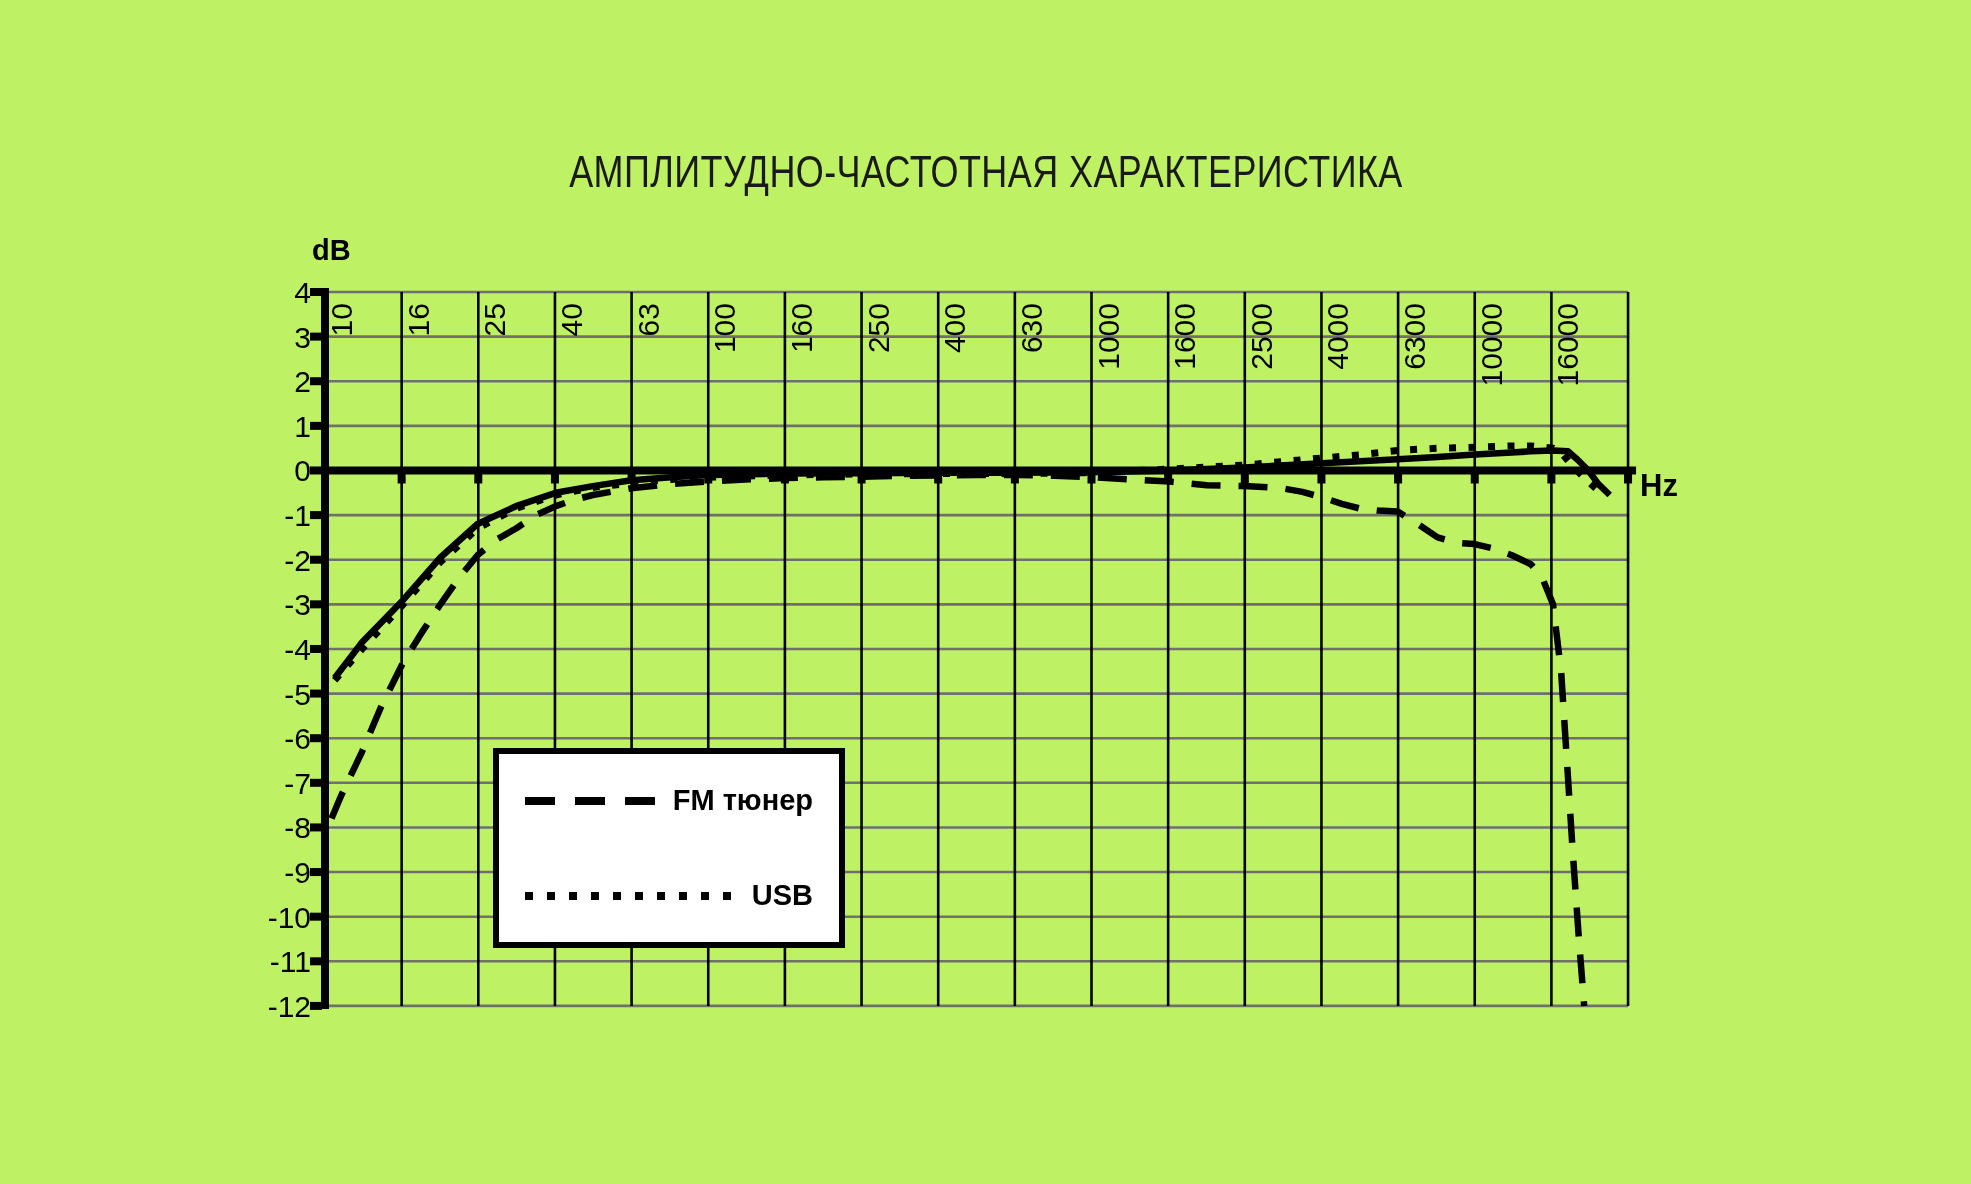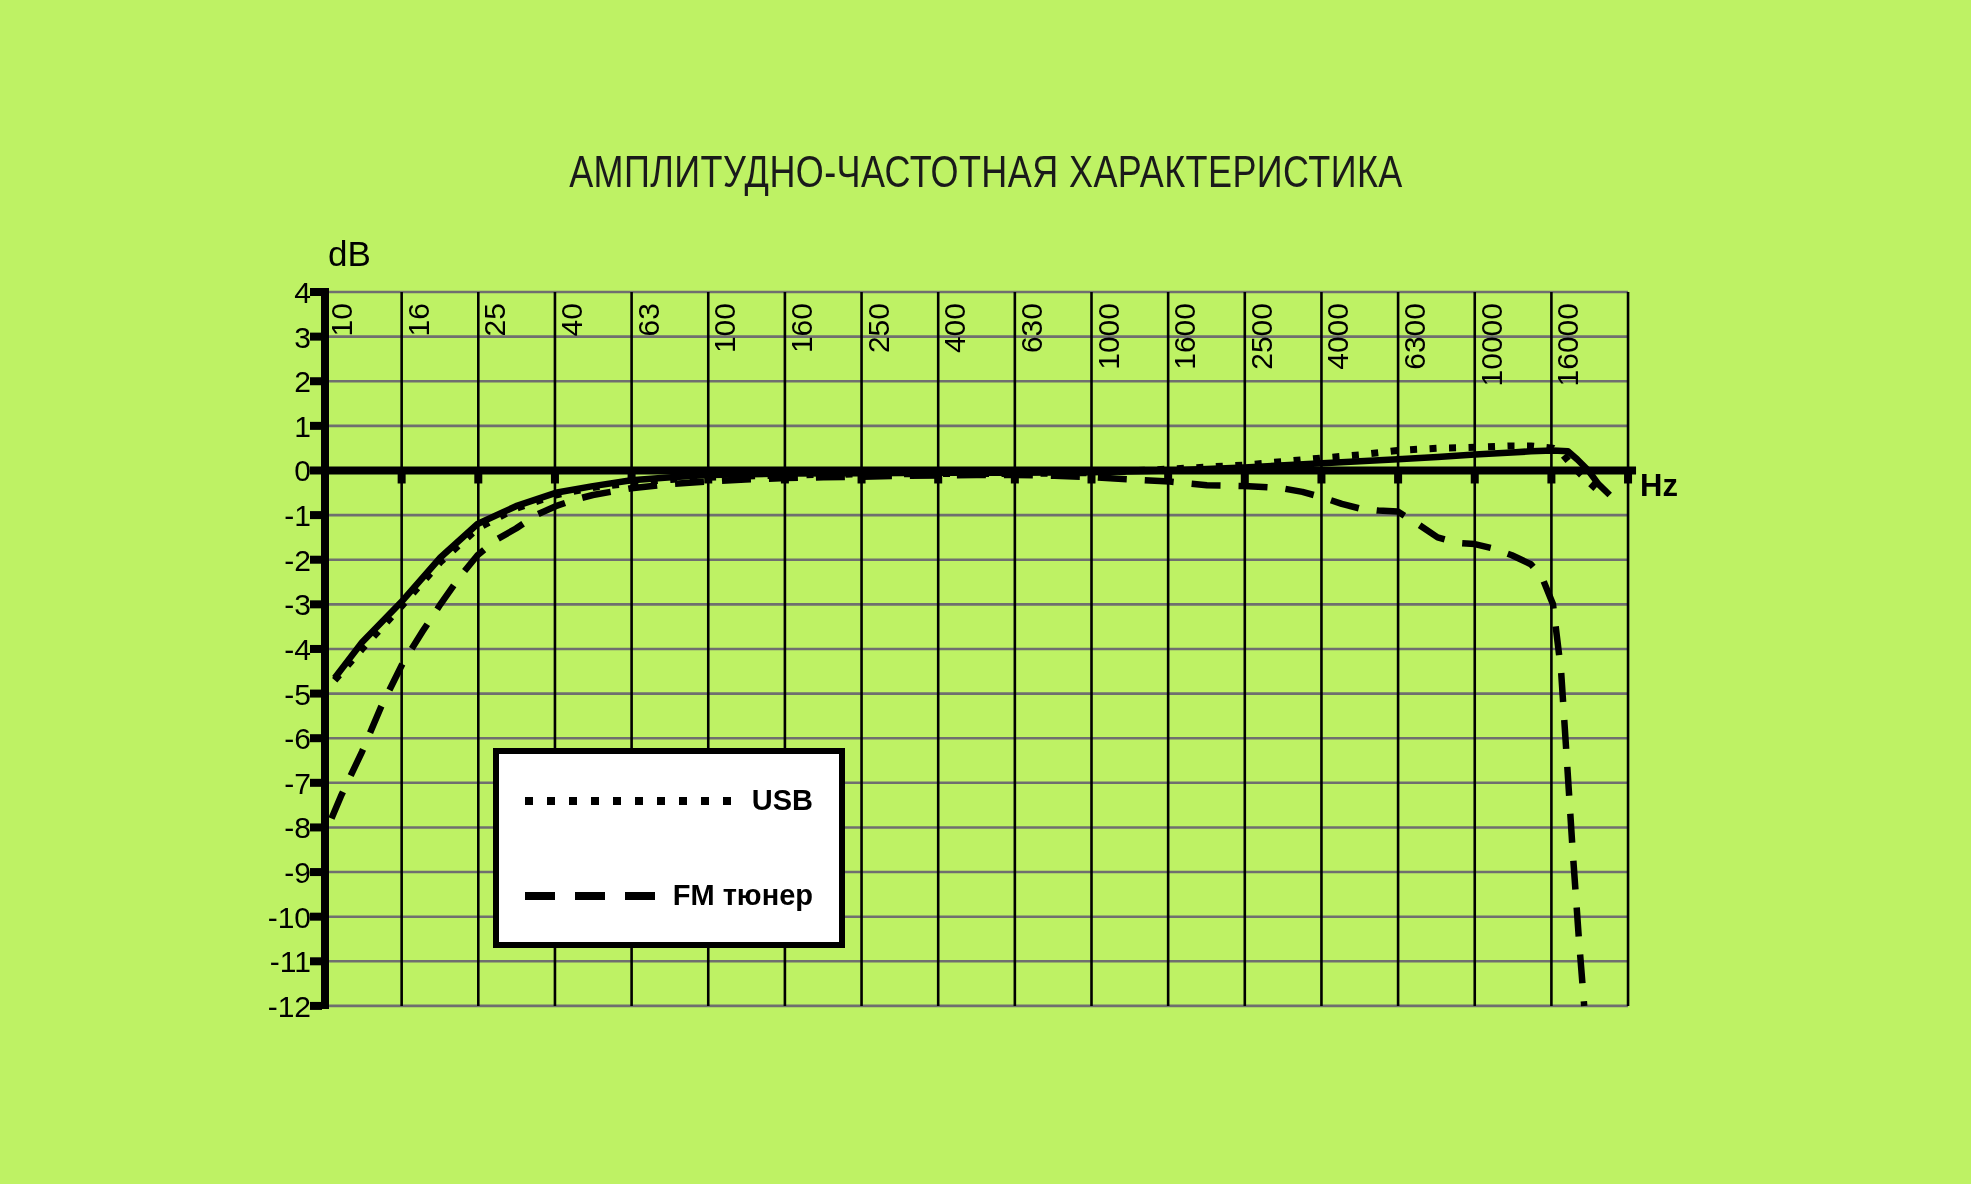--- a/index.html
+++ b/index.html
@@ -8,7 +8,7 @@
   .title{position:absolute;top:146px;left:0;width:100%;text-align:center;}
   .title span{display:inline-block;font-size:45px;font-weight:400;color:#1a1a1a;
               transform:scaleX(0.80);transform-origin:center;white-space:nowrap;letter-spacing:0.5px;}
-  .db-label{position:absolute;left:328px;top:234px;font-size:35px;font-weight:normal;color:#000;}
+  .db-label{position:absolute;left:312px;top:234px;font-size:29px;font-weight:bold;color:#000;}
   .hz-label{position:absolute;left:1640px;top:468px;font-size:31px;font-weight:bold;color:#000;}
   svg#chart-svg{position:absolute;left:0;top:0;}
   .gh{stroke:#6f6f6f;stroke-width:2.6;}

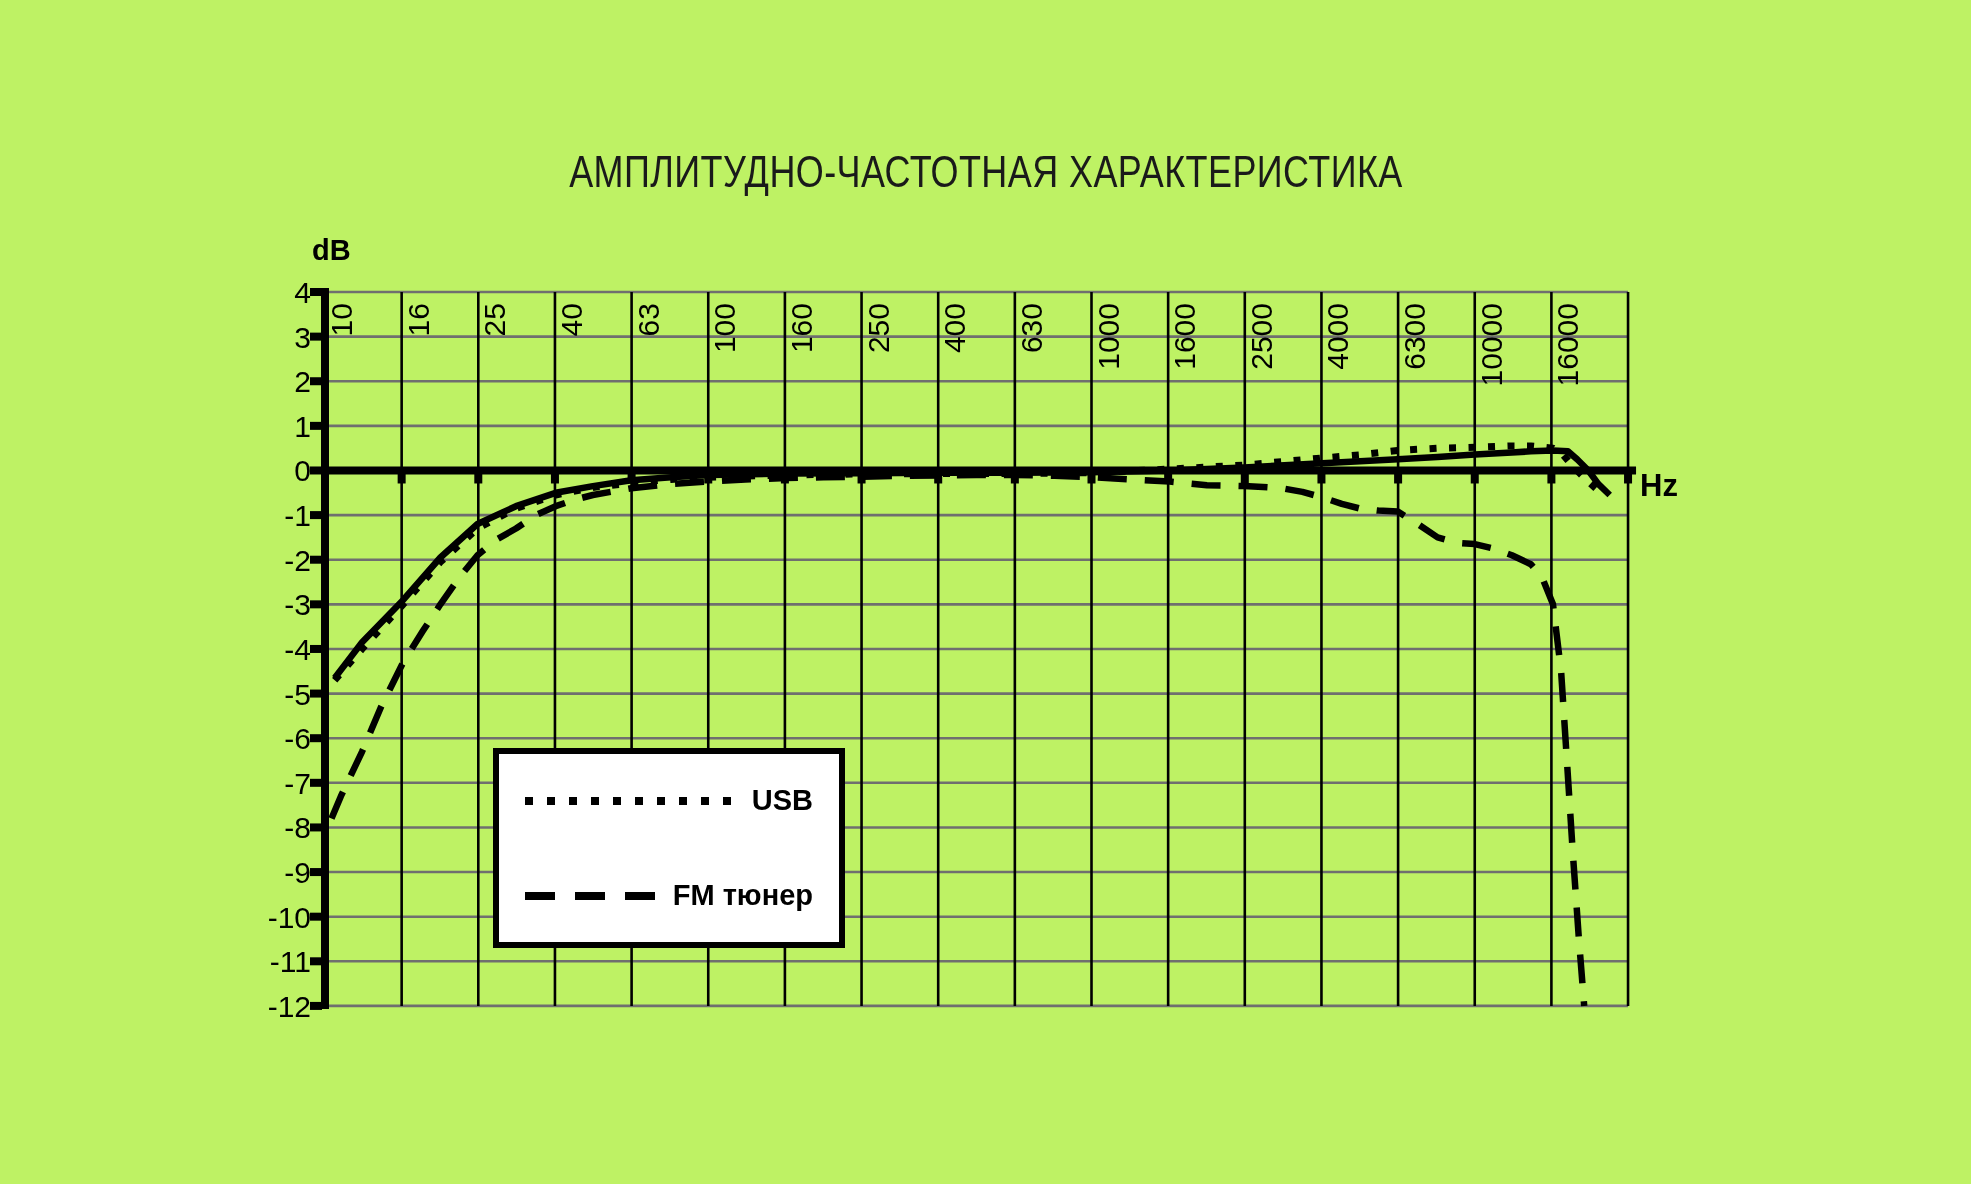--- a/index.html
+++ b/index.html
@@ -166,12 +166,12 @@
 
   <div class="legend">
     <div class="legend-row">
+      <div class="sample s-dashed"></div>
+      <span class="legend-label">FM тюнер</span>
+    </div>
+    <div class="legend-row">
       <div class="sample s-dotted"></div>
       <span class="legend-label">USB</span>
-    </div>
-    <div class="legend-row">
-      <div class="sample s-dashed"></div>
-      <span class="legend-label">FM тюнер</span>
     </div>
   </div>
 

